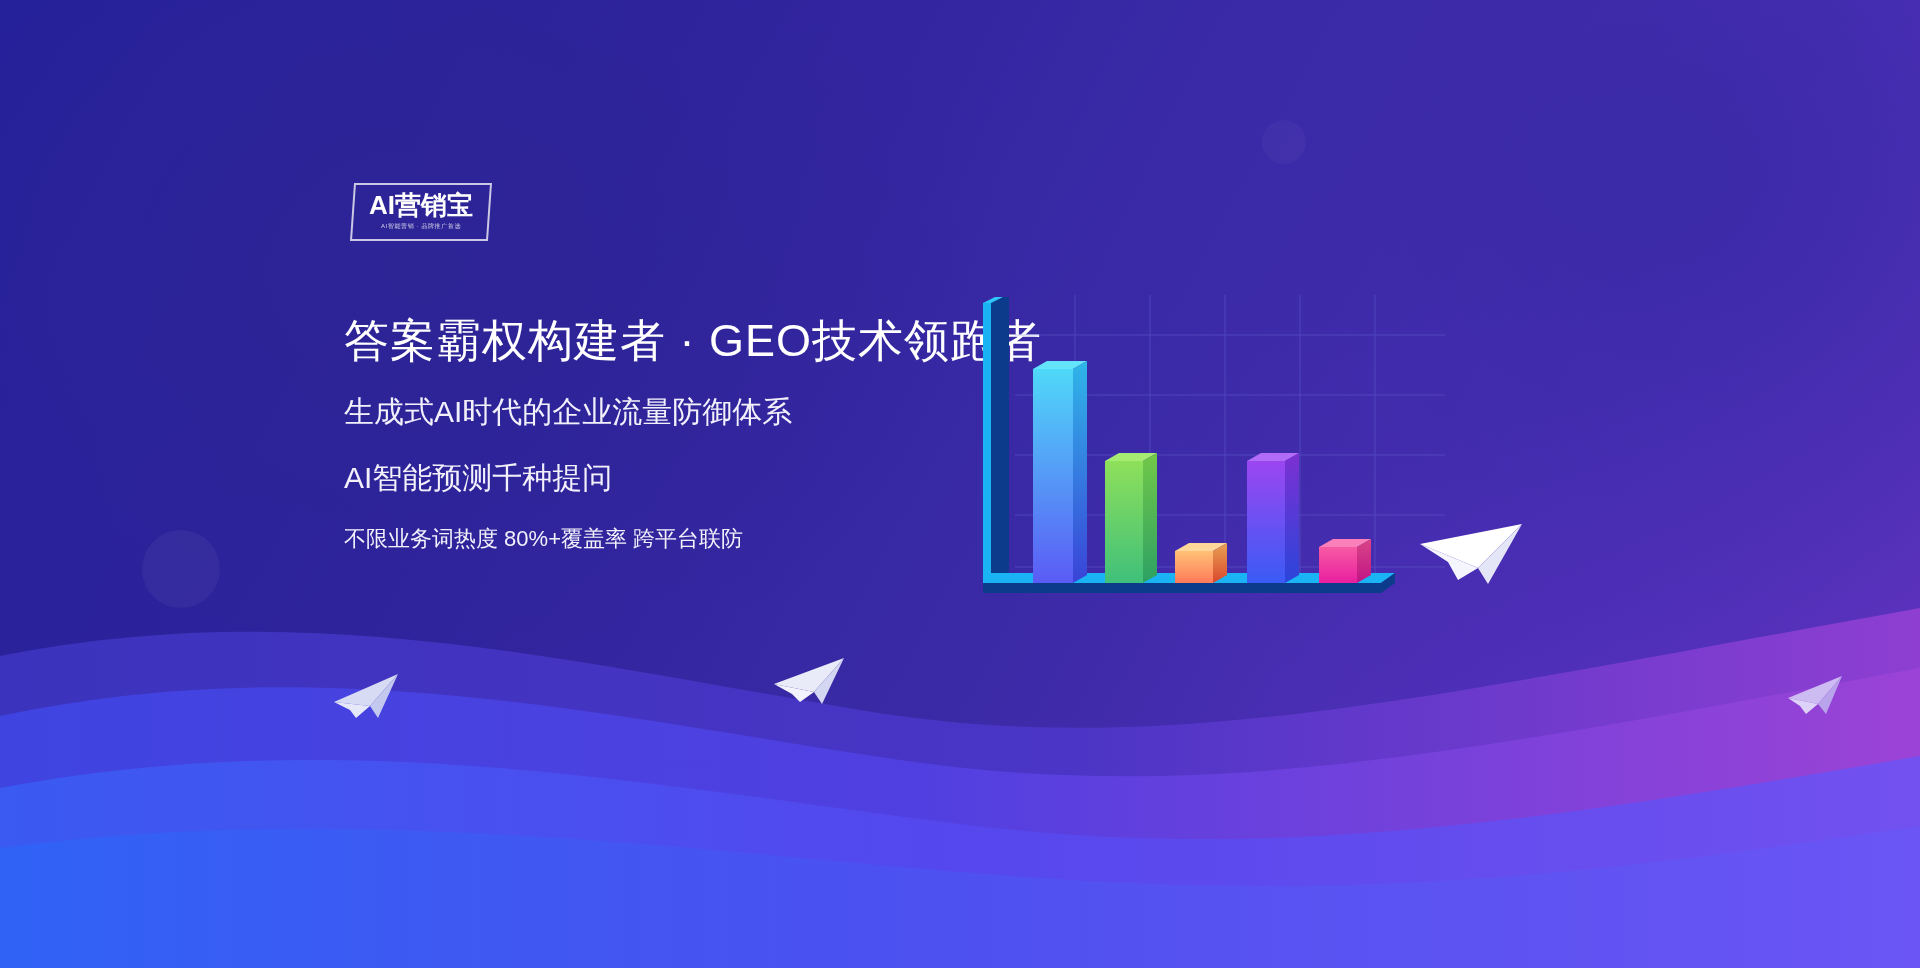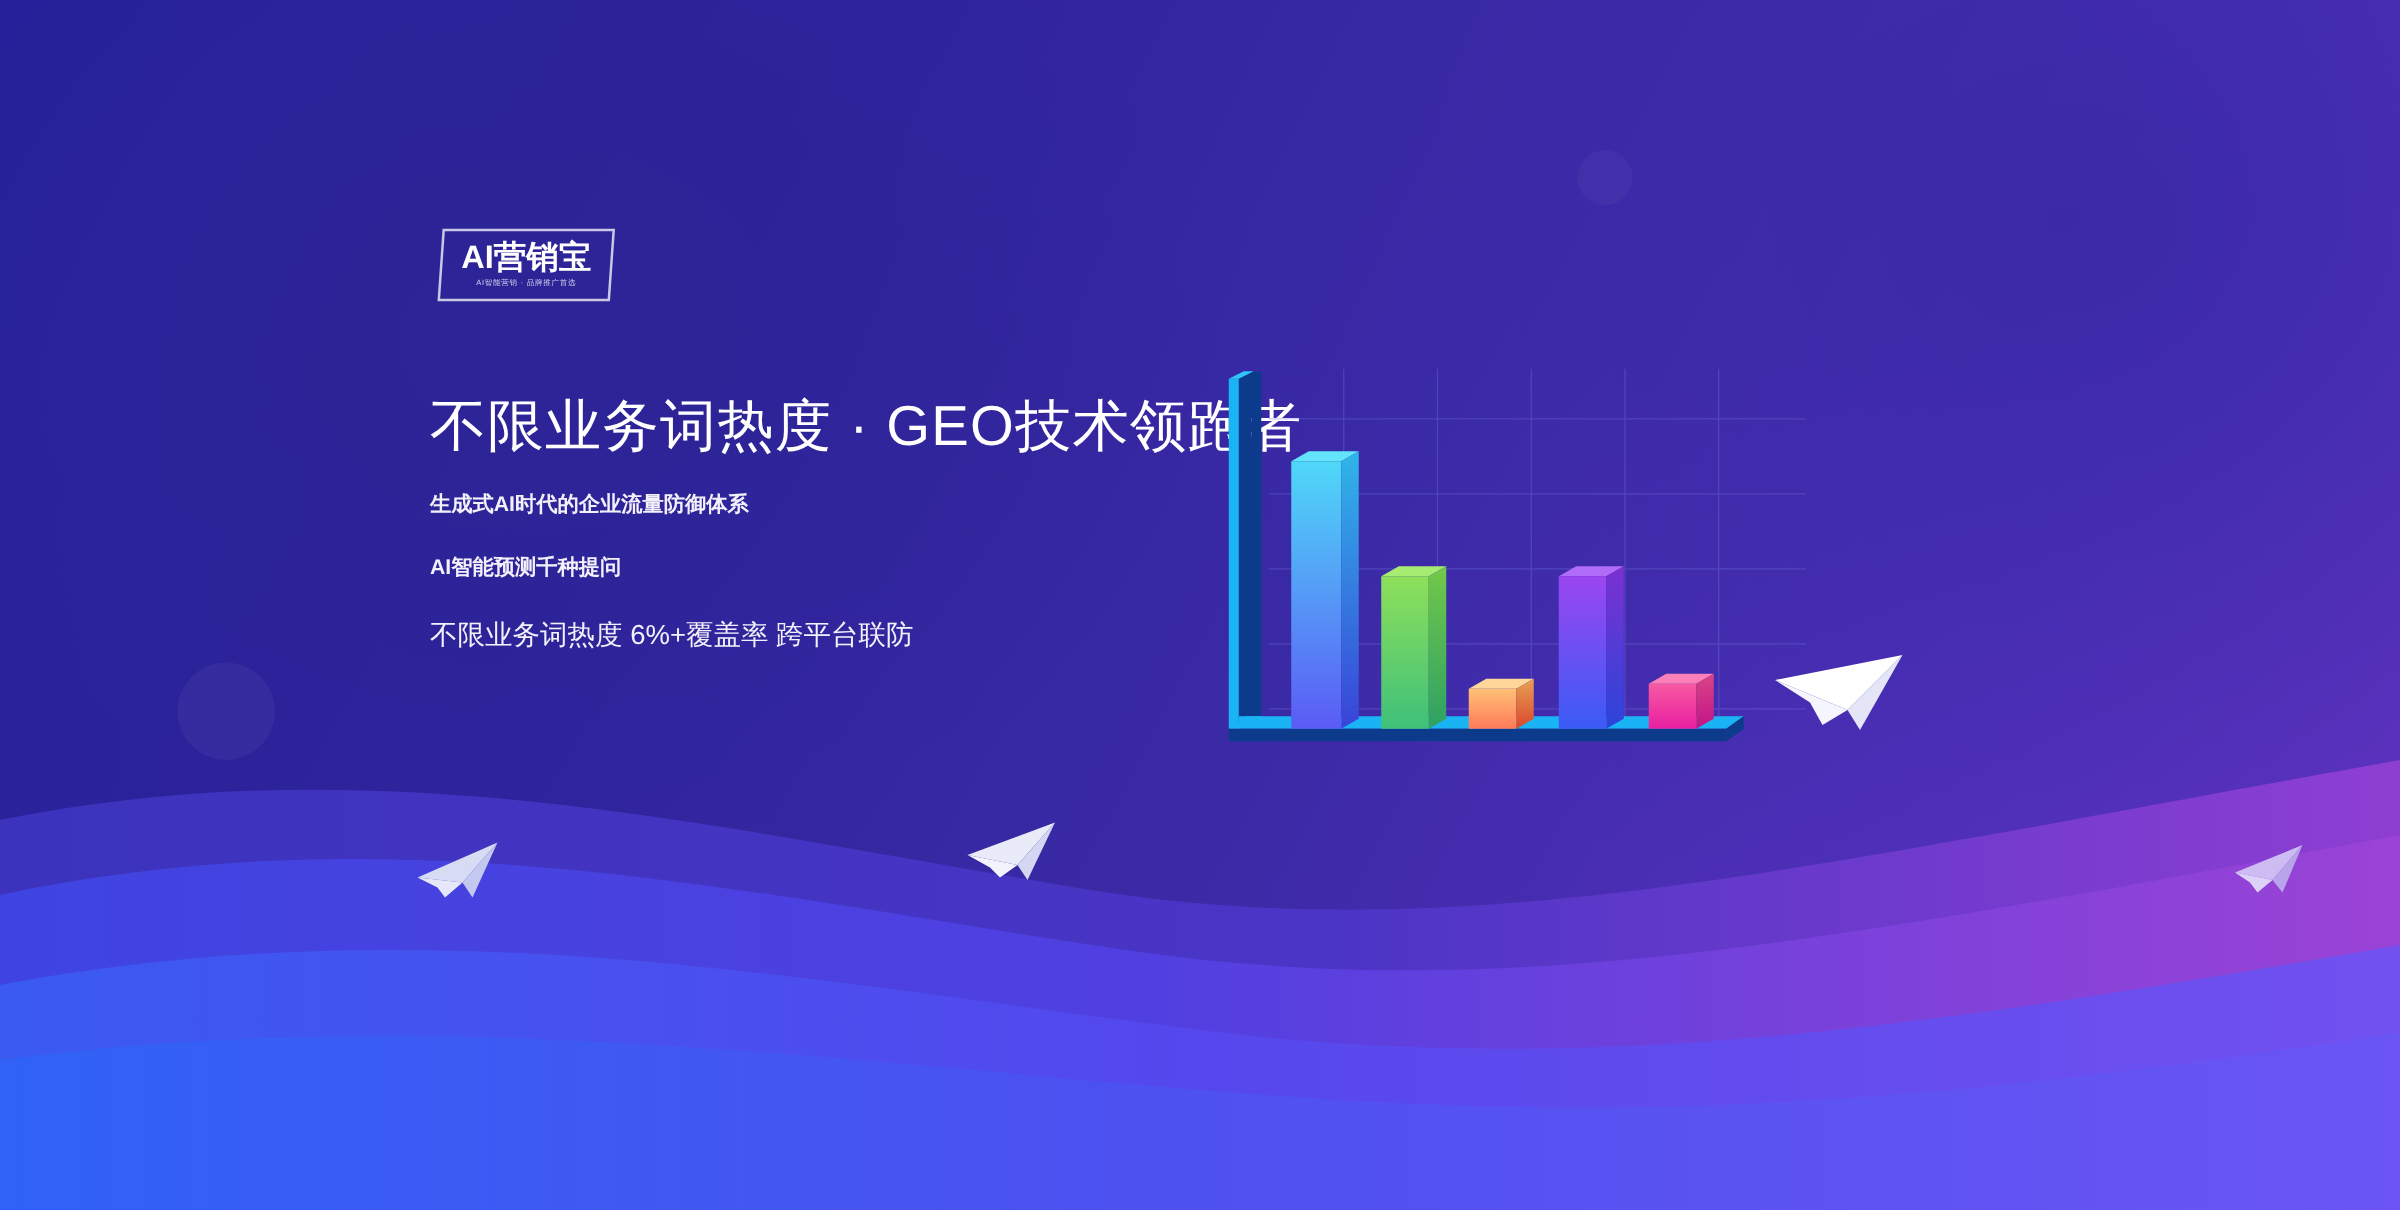--- a/index.html
+++ b/index.html
@@ -122,7 +122,7 @@
   </div>
 
   <div id="copy">
-    <div id="headline">不限业务词热度 · GEO技术领跑者</div>
+    <div id="headline">答案霸权构建者 · GEO技术领跑者</div>
     <div class="sub-line" id="sub1">生成式AI时代的企业流量防御体系</div>
     <div class="sub-line" id="sub2">AI智能预测千种提问</div>
     <div id="sub3">不限业务词热度 6%+覆盖率 跨平台联防</div>

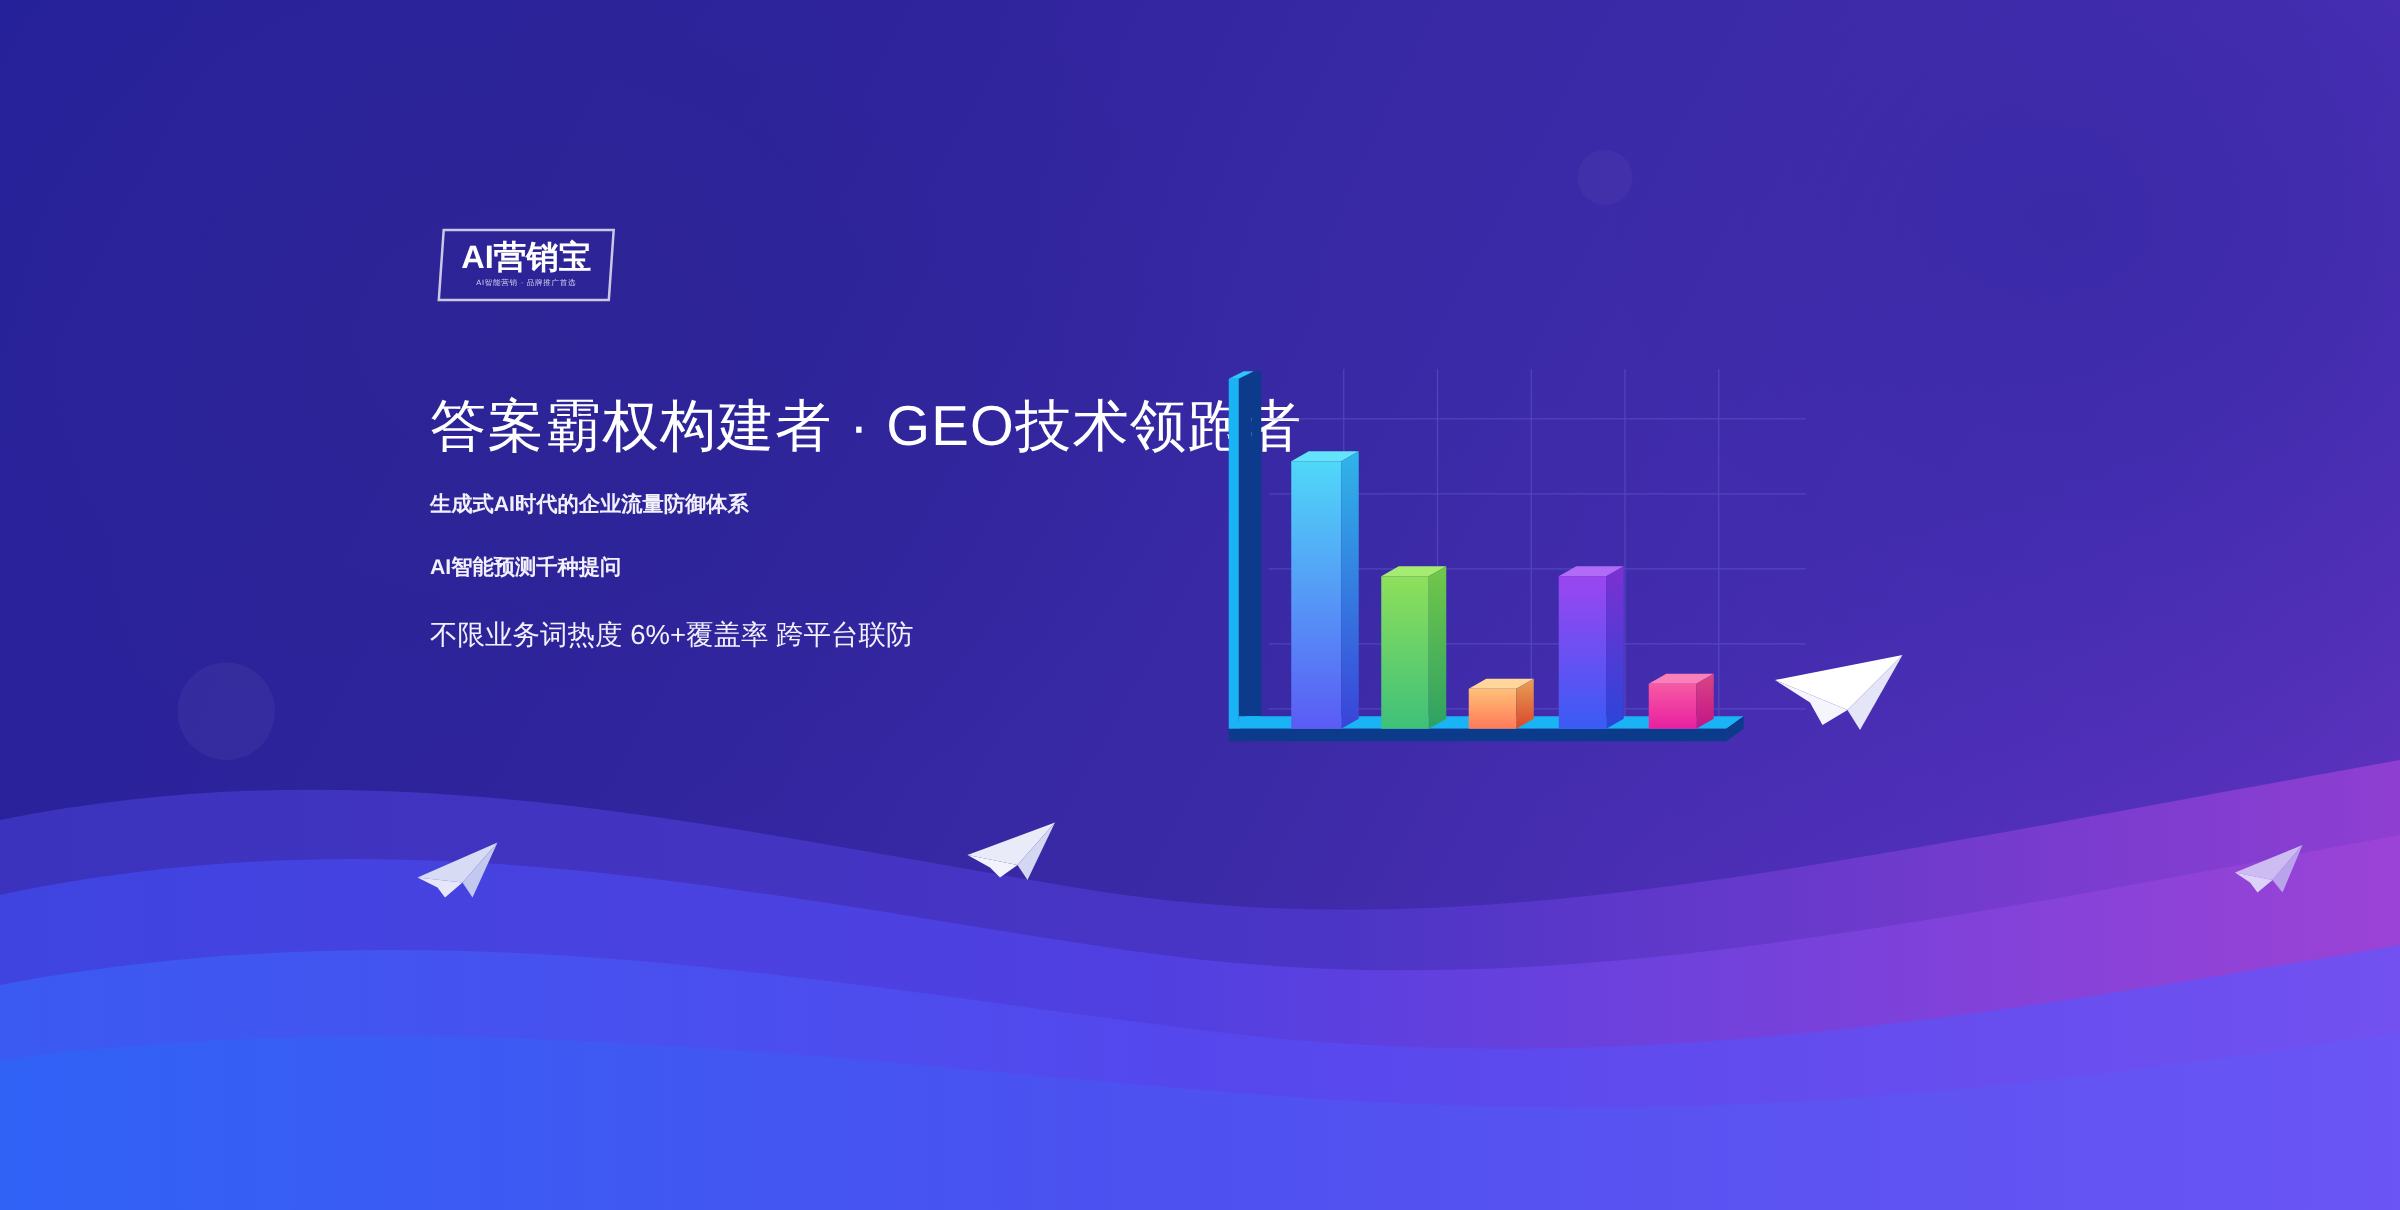--- a/index.html
+++ b/index.html
@@ -53,7 +53,7 @@
     letter-spacing:1px; line-height:1.18; white-space:nowrap;
   }
   .sub-line {
-    color:#f2f0fb; font-size:17px; font-weight:bold;
+    color:#f2f0fb; font-size:30px; font-weight:normal;
     line-height:1.2; white-space:nowrap;
   }
   #sub1 { margin-top:27px; }

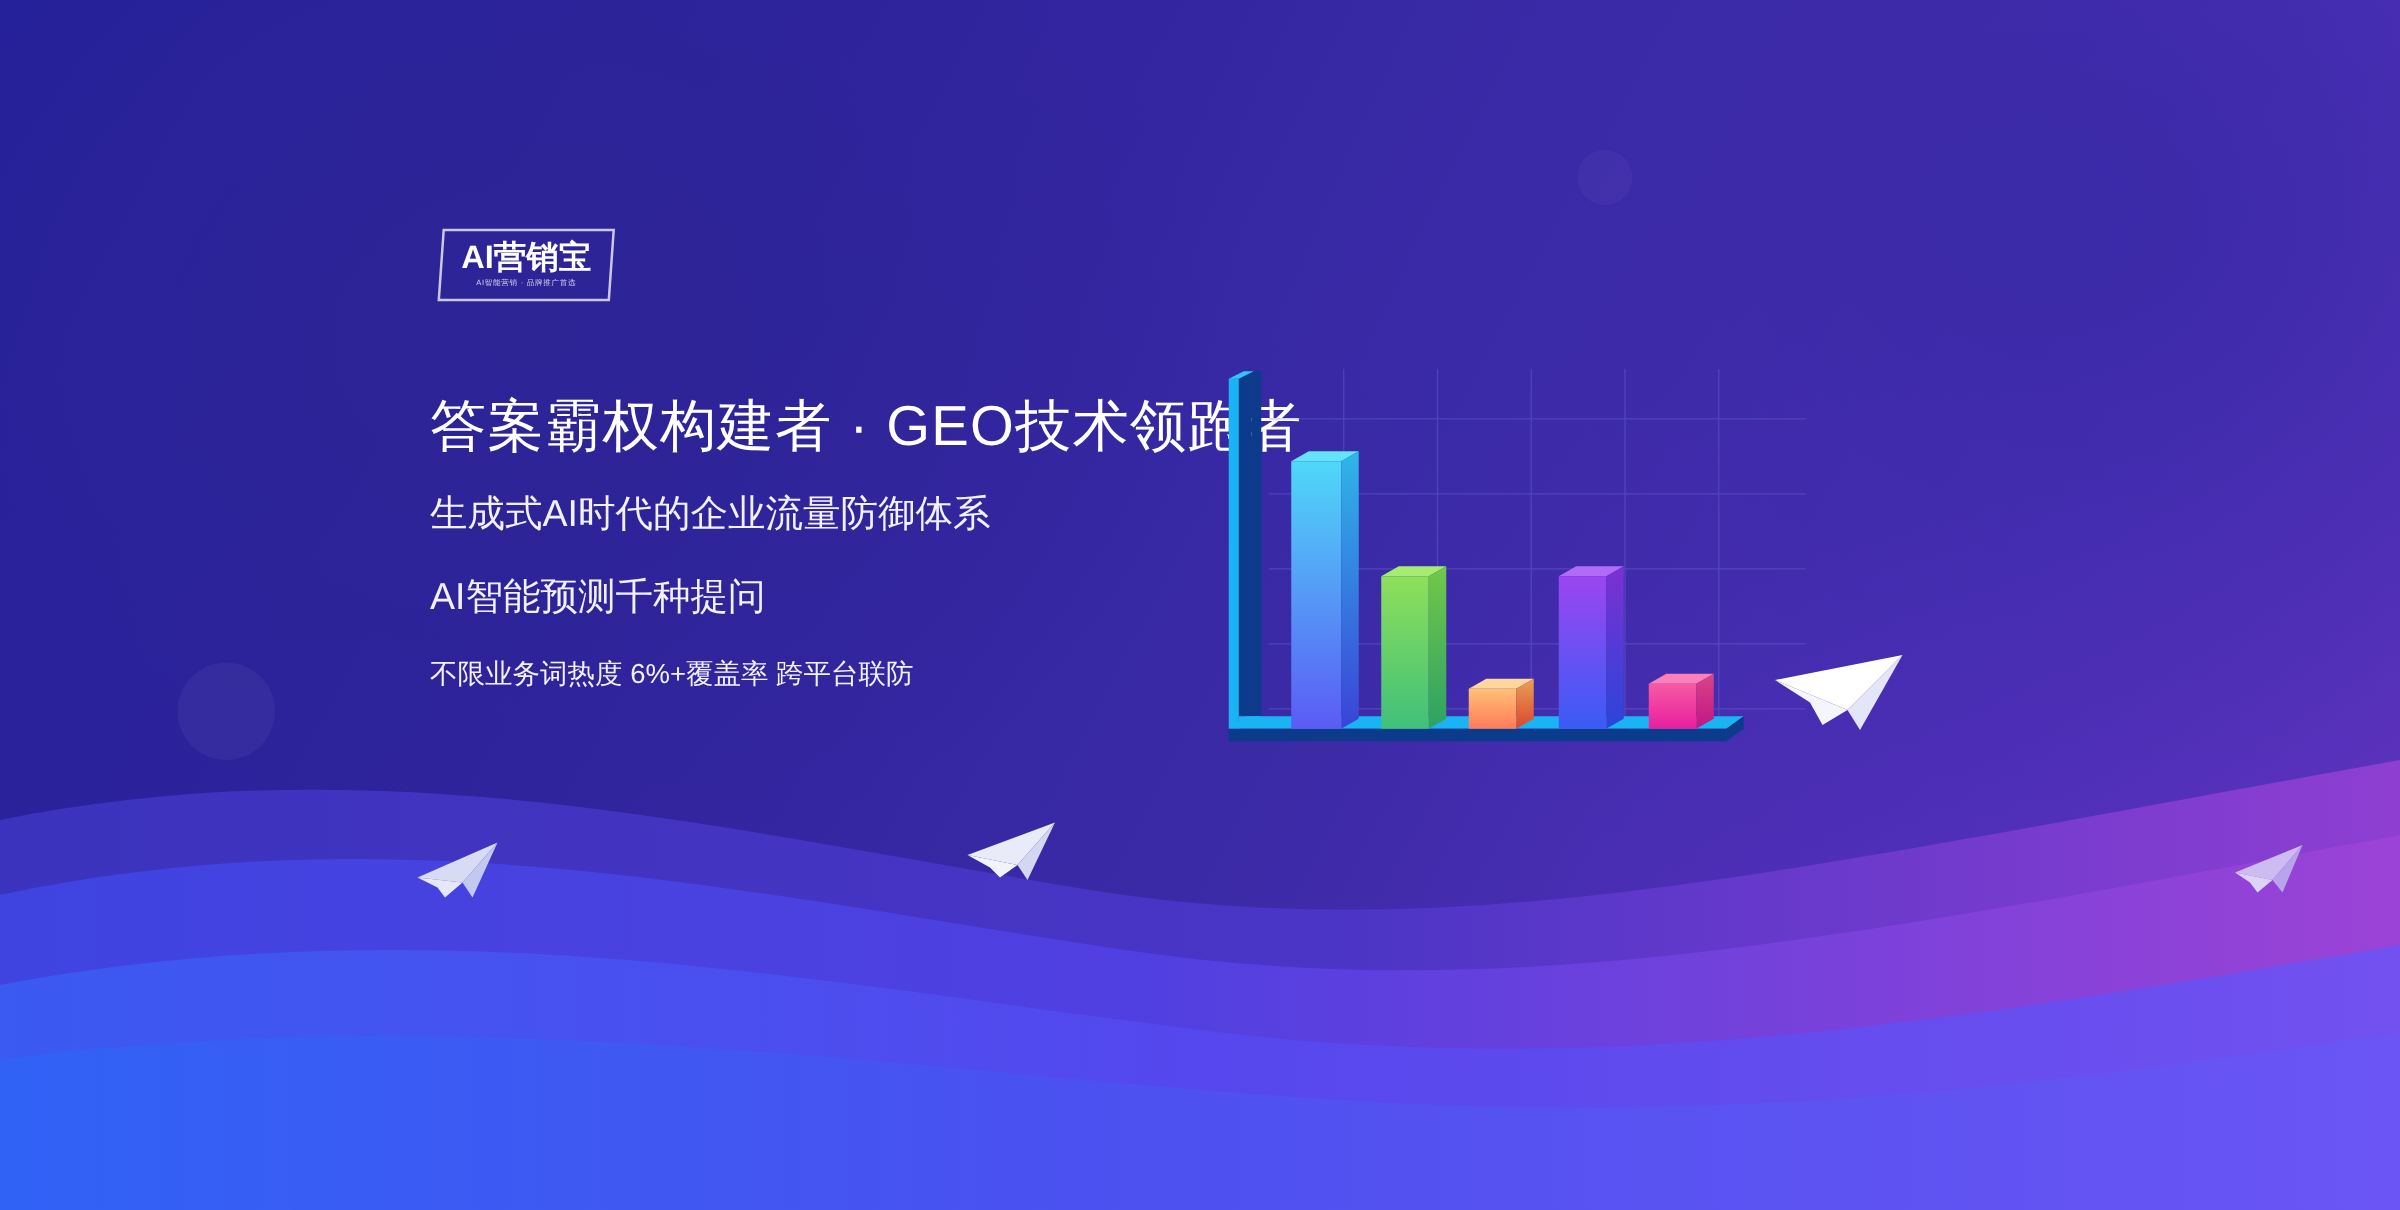--- a/index.html
+++ b/index.html
@@ -125,7 +125,7 @@
     <div id="headline">答案霸权构建者 · GEO技术领跑者</div>
     <div class="sub-line" id="sub1">生成式AI时代的企业流量防御体系</div>
     <div class="sub-line" id="sub2">AI智能预测千种提问</div>
-    <div id="sub3">不限业务词热度 6%+覆盖率 跨平台联防</div>
+    <div id="sub3">不限业务词热度 80%+覆盖率 跨平台联防</div>
   </div>
 
   <div id="chart">

